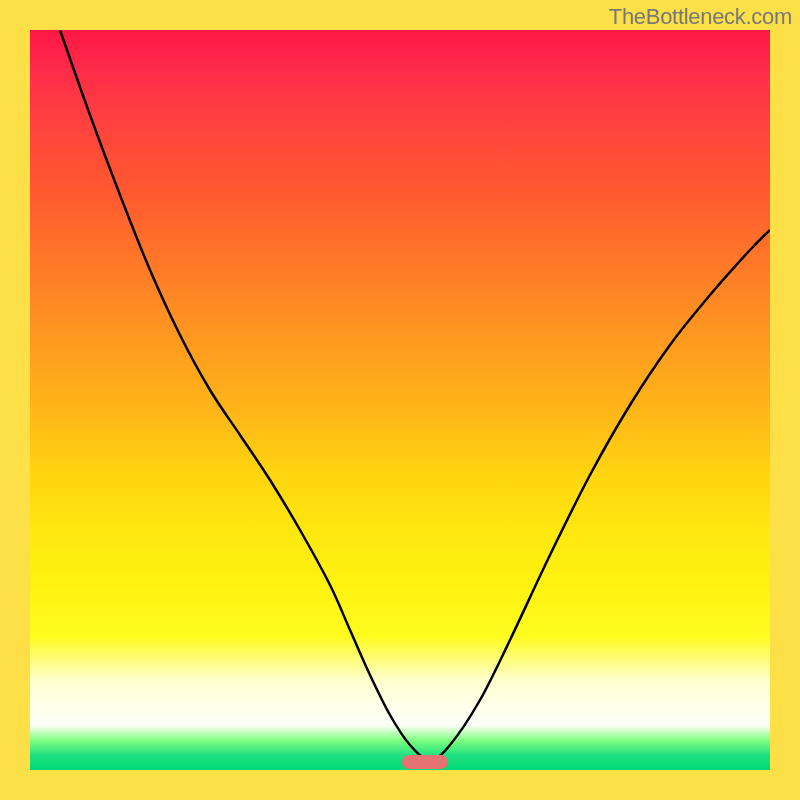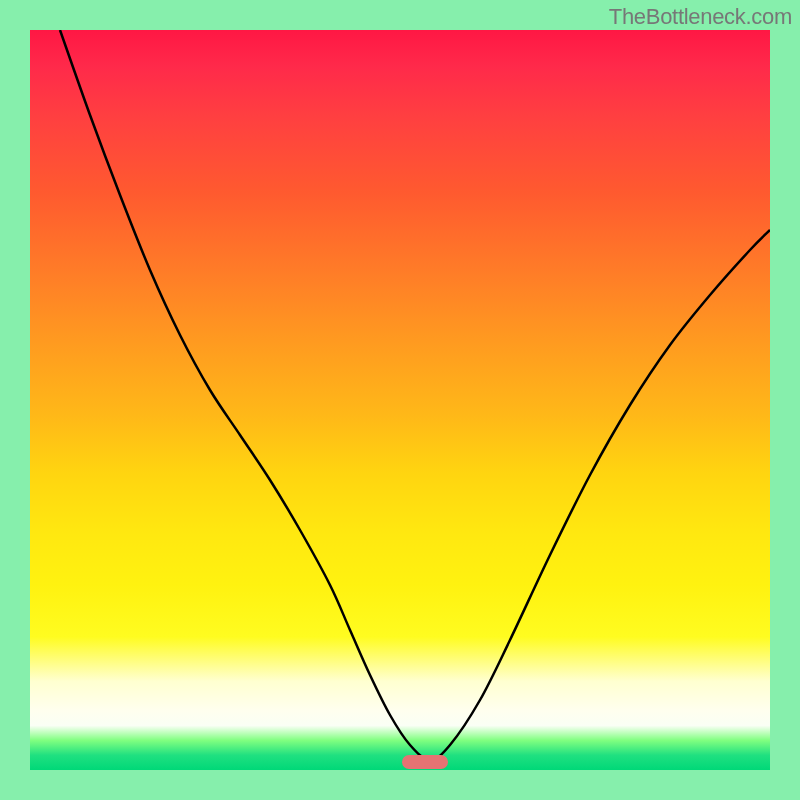--- a/index.html
+++ b/index.html
@@ -14,7 +14,7 @@
     position: relative;
     width: 800px;
     height: 800px;
-    background: #86efac;
+    background: #fde047;
   }
   .plot-area {
     position: absolute;

